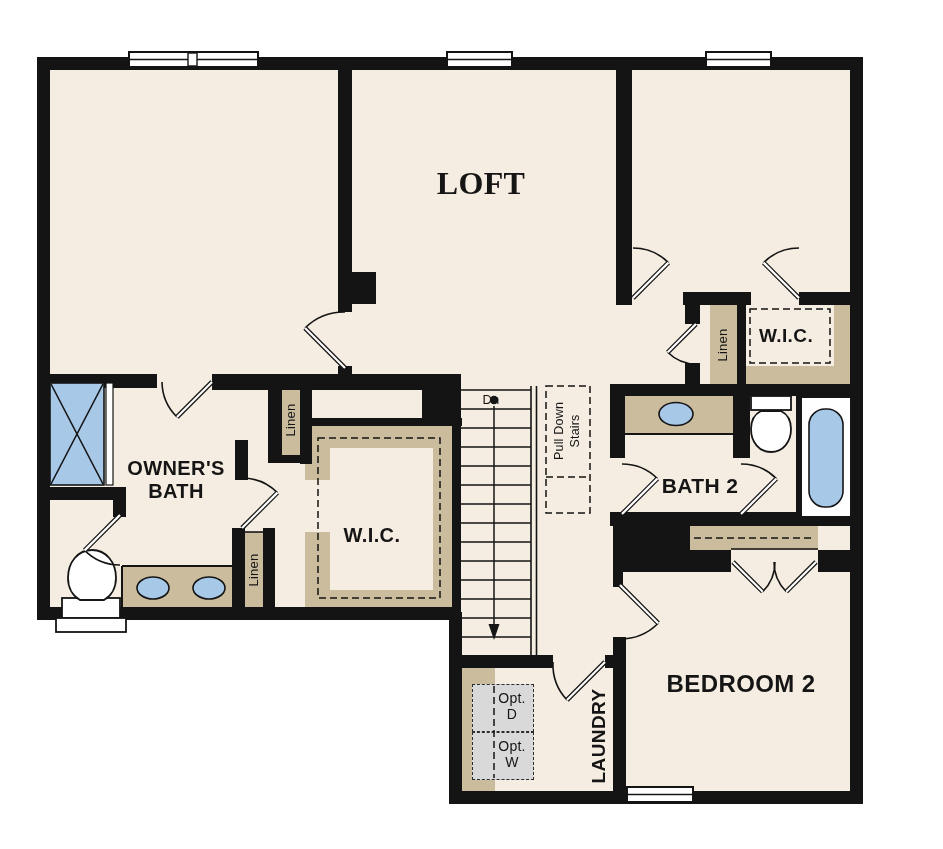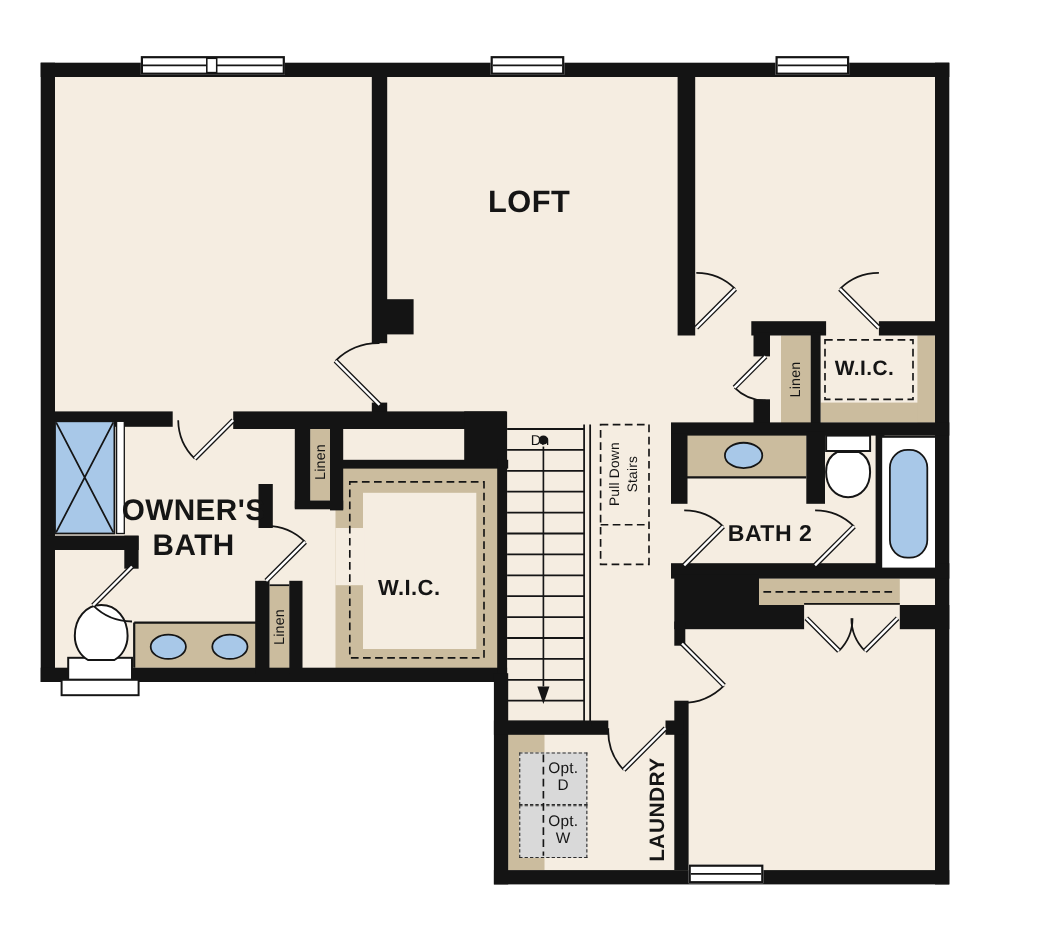--- a/index.html
+++ b/index.html
@@ -209,7 +209,7 @@
     </g>
   </svg>
 
-  <div class="lbl" style="left:481px;top:184px;font-size:28px;">LOFT</div>
+  <div class="lbl" style="left:481px;top:184px;font-size:32px;font-family:Liberation Serif, serif;">LOFT</div>
   <div class="lbl wrap" style="left:176px;top:480px;width:150px;font-size:27px;">OWNER'S BATH</div>
   <div class="lbl" style="left:372px;top:536px;font-size:20px;">W.I.C.</div>
   <div class="lbl" style="left:786px;top:336px;font-size:19px;">W.I.C.</div>

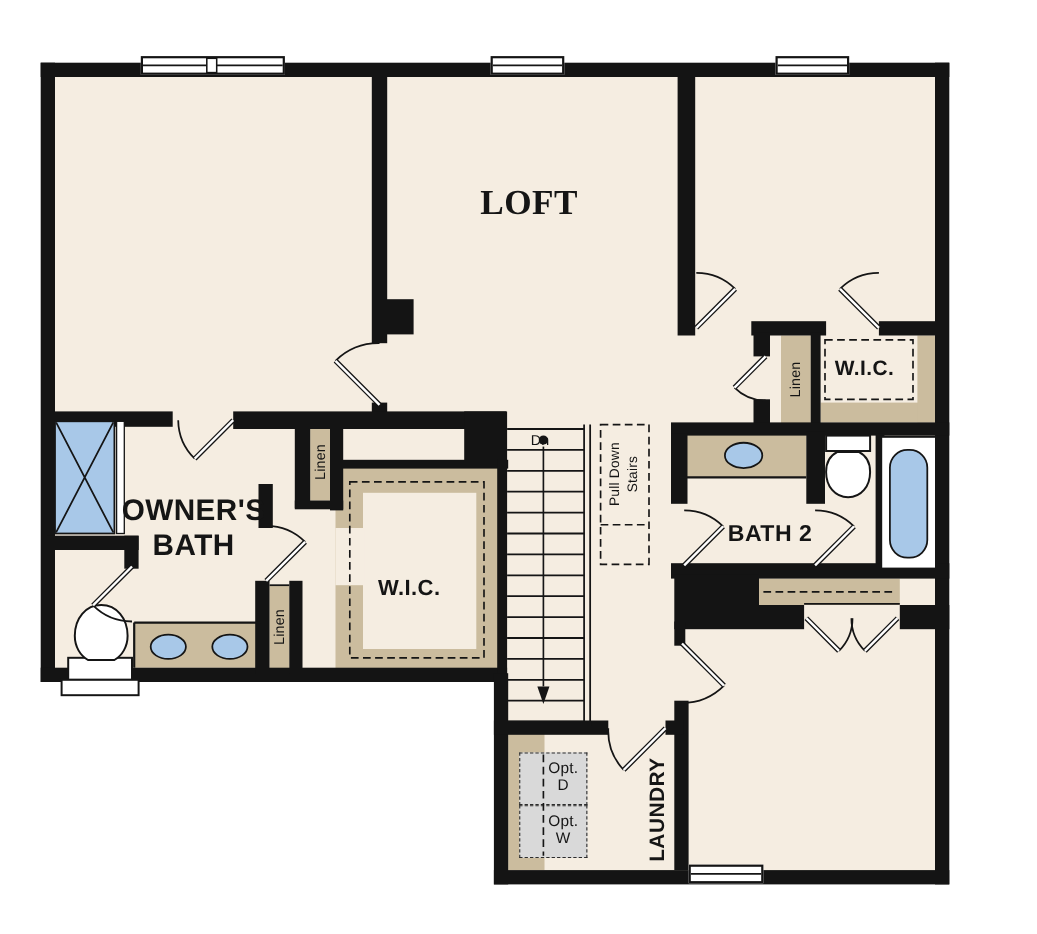--- a/index.html
+++ b/index.html
@@ -210,7 +210,7 @@
   </svg>
 
   <div class="lbl" style="left:481px;top:184px;font-size:32px;font-family:Liberation Serif, serif;">LOFT</div>
-  <div class="lbl wrap" style="left:176px;top:480px;width:150px;font-size:27px;">OWNER'S BATH</div>
+  <div class="lbl wrap" style="left:176px;top:480px;width:150px;font-size:20px;">OWNER'S BATH</div>
   <div class="lbl" style="left:372px;top:536px;font-size:20px;">W.I.C.</div>
   <div class="lbl" style="left:786px;top:336px;font-size:19px;">W.I.C.</div>
   <div class="lbl wrap" style="left:700px;top:486px;width:90px;font-size:21px;">BATH 2</div>

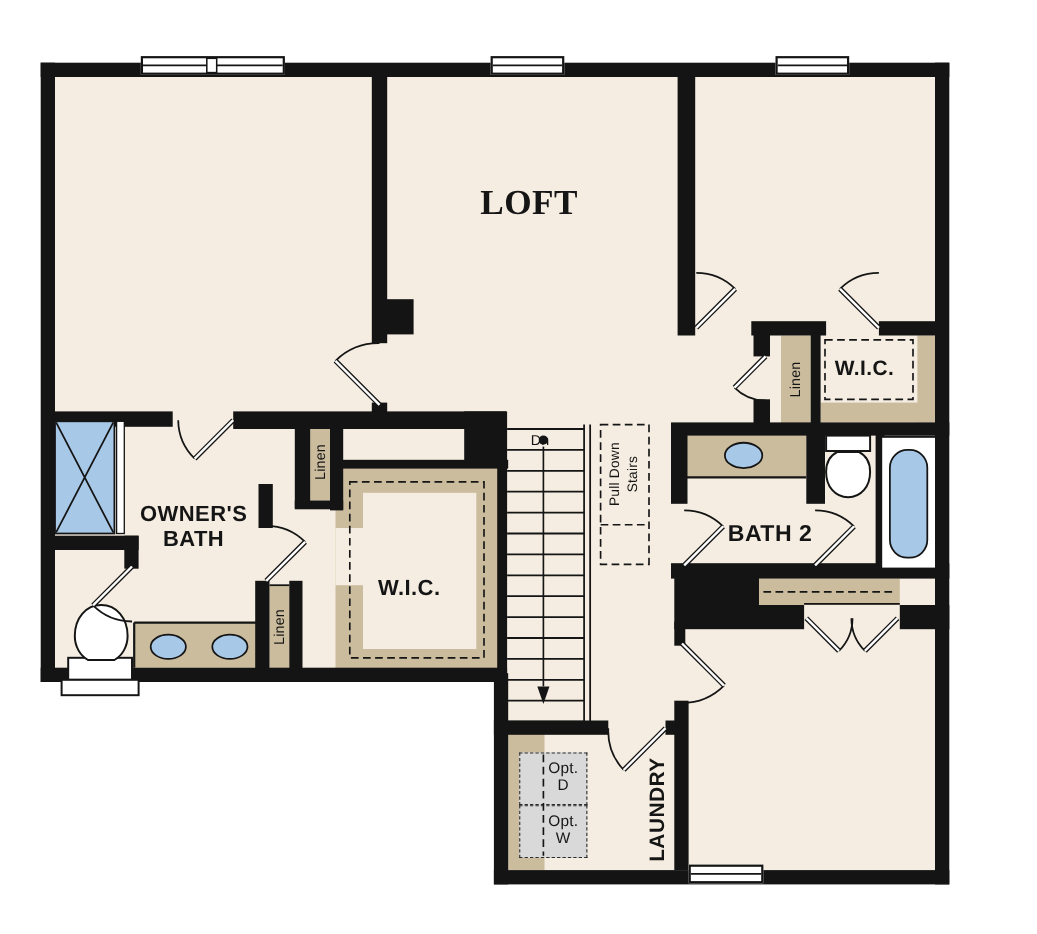--- a/index.html
+++ b/index.html
@@ -214,6 +214,7 @@
   <div class="lbl" style="left:372px;top:536px;font-size:20px;">W.I.C.</div>
   <div class="lbl" style="left:786px;top:336px;font-size:19px;">W.I.C.</div>
   <div class="lbl wrap" style="left:700px;top:486px;width:90px;font-size:21px;">BATH 2</div>
+  <div class="lbl" style="left:741px;top:684px;font-size:24px;">BEDROOM 2</div>
   <div class="lbl rot" style="left:599px;top:736px;font-size:19px;">LAUNDRY</div>
 
   <div class="lbl rot small" style="left:291px;top:420px;font-size:13px;">Linen</div>

